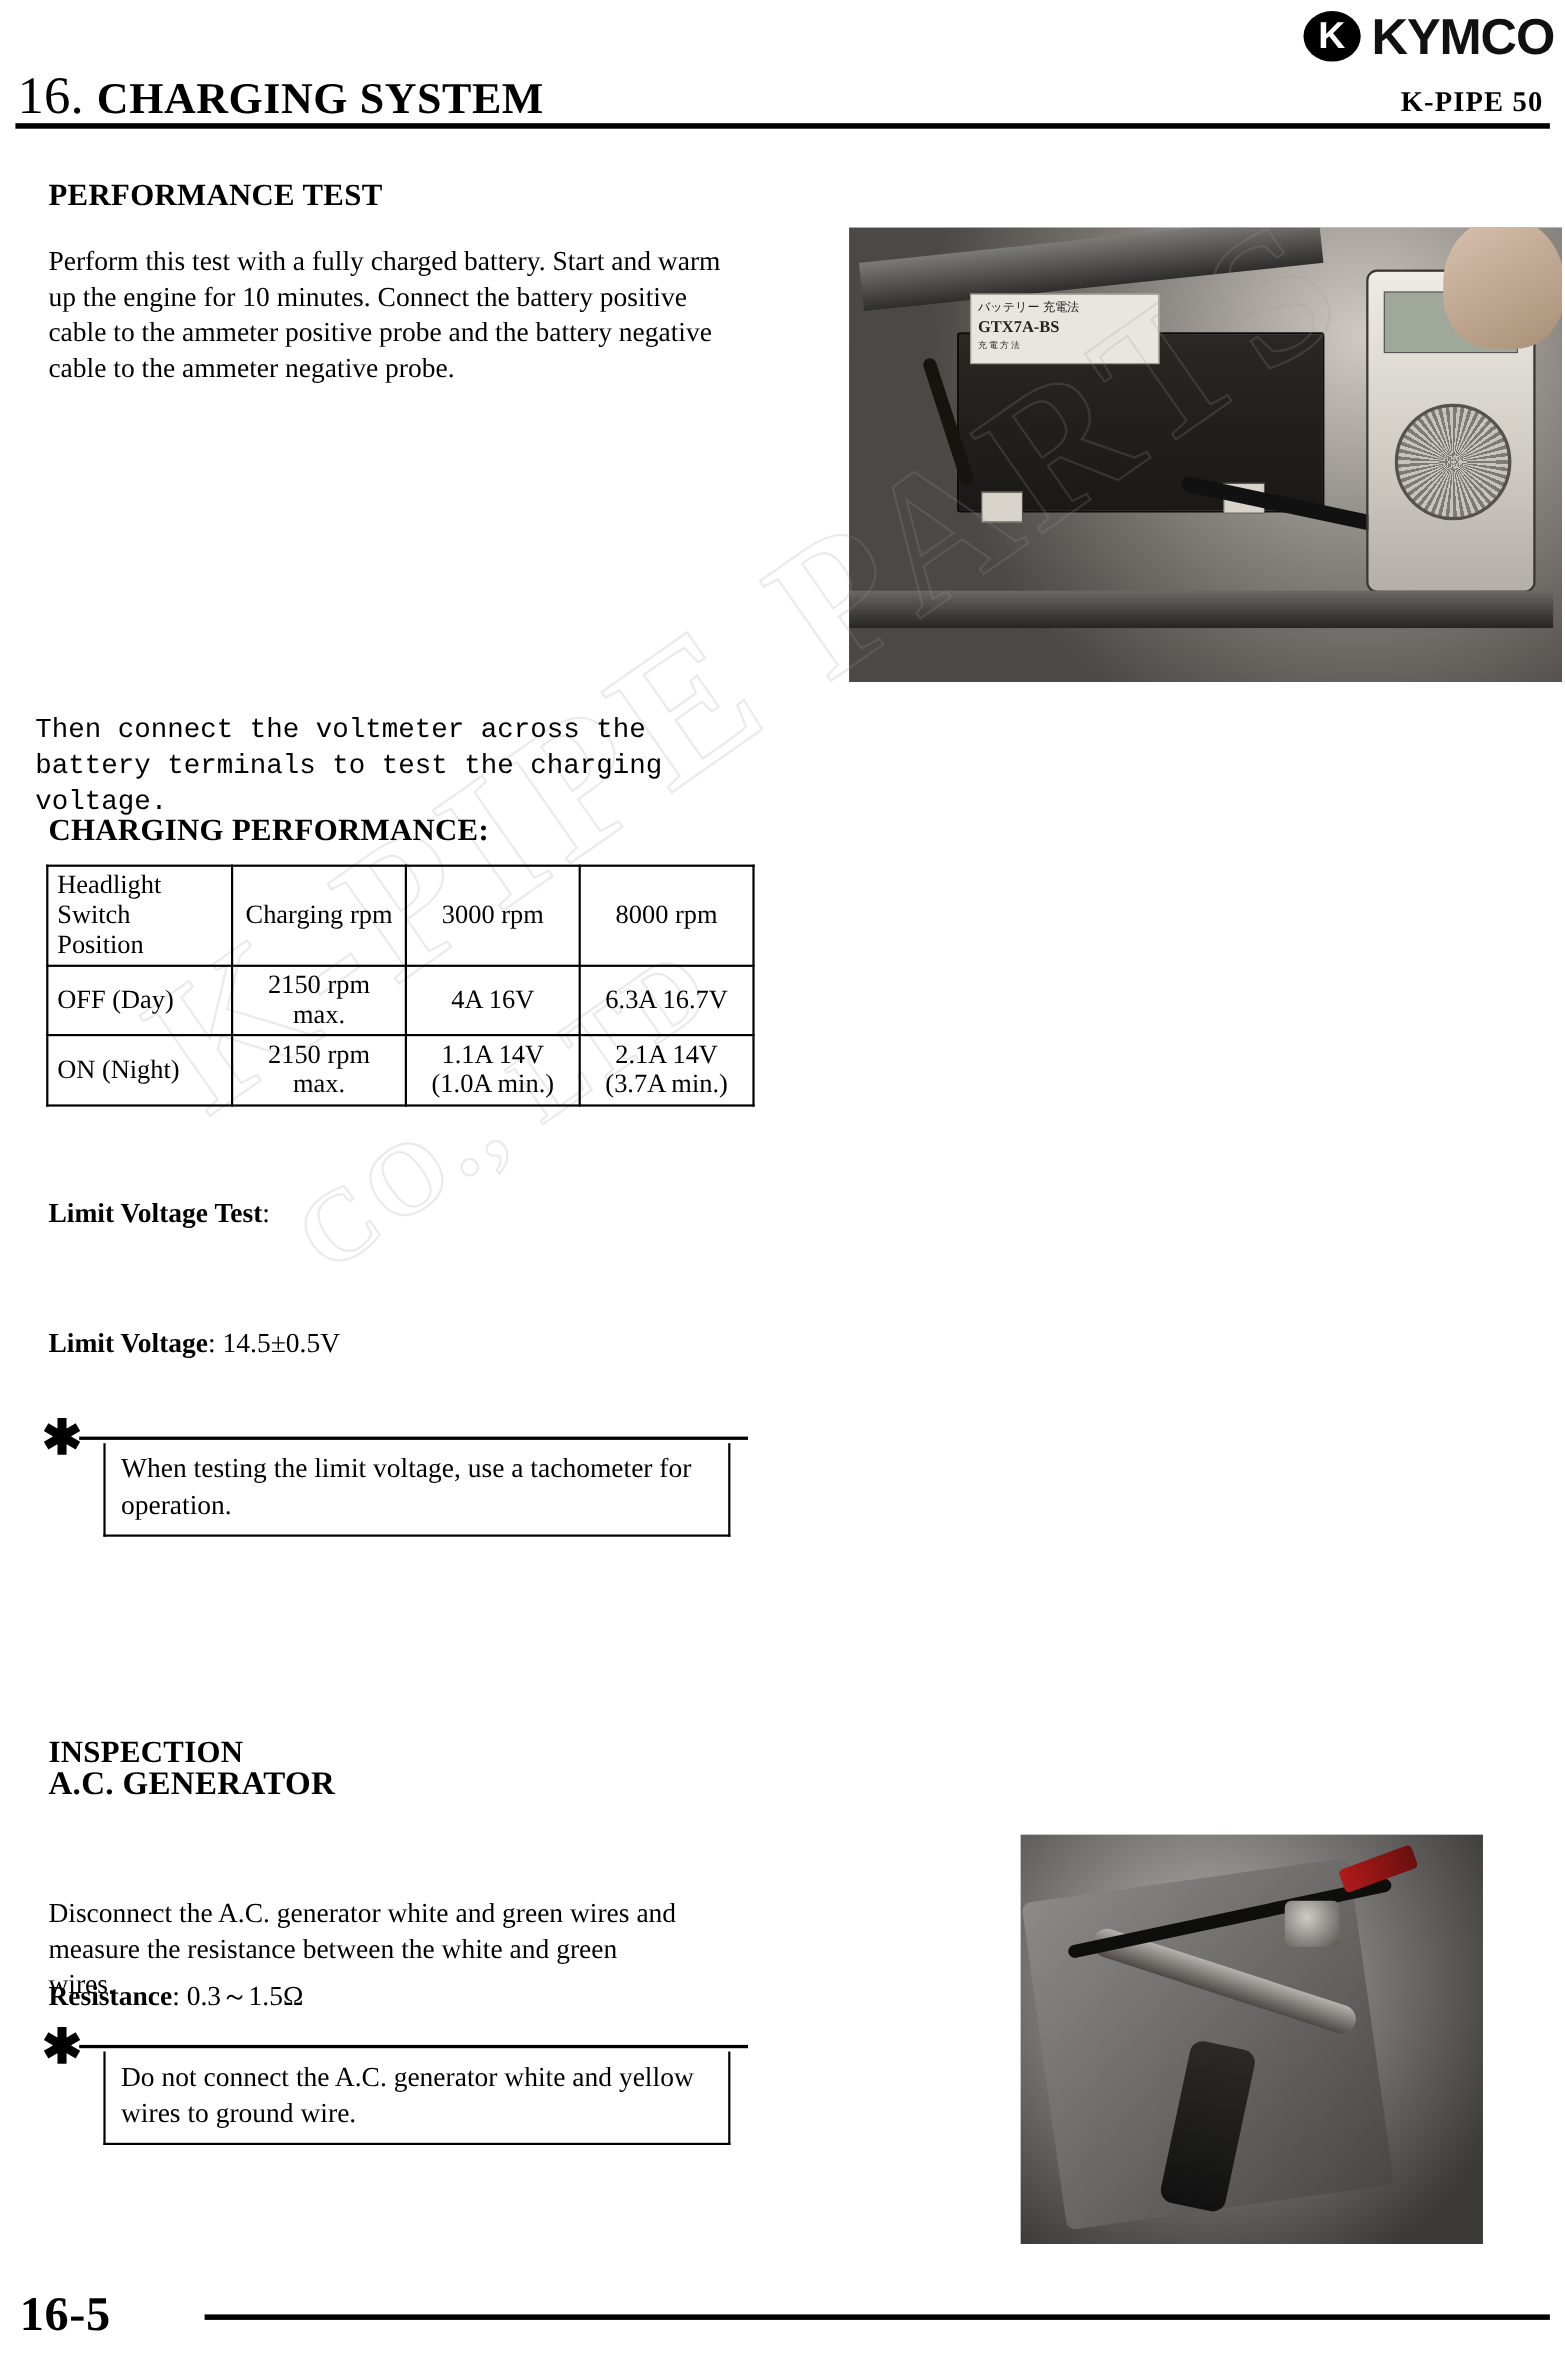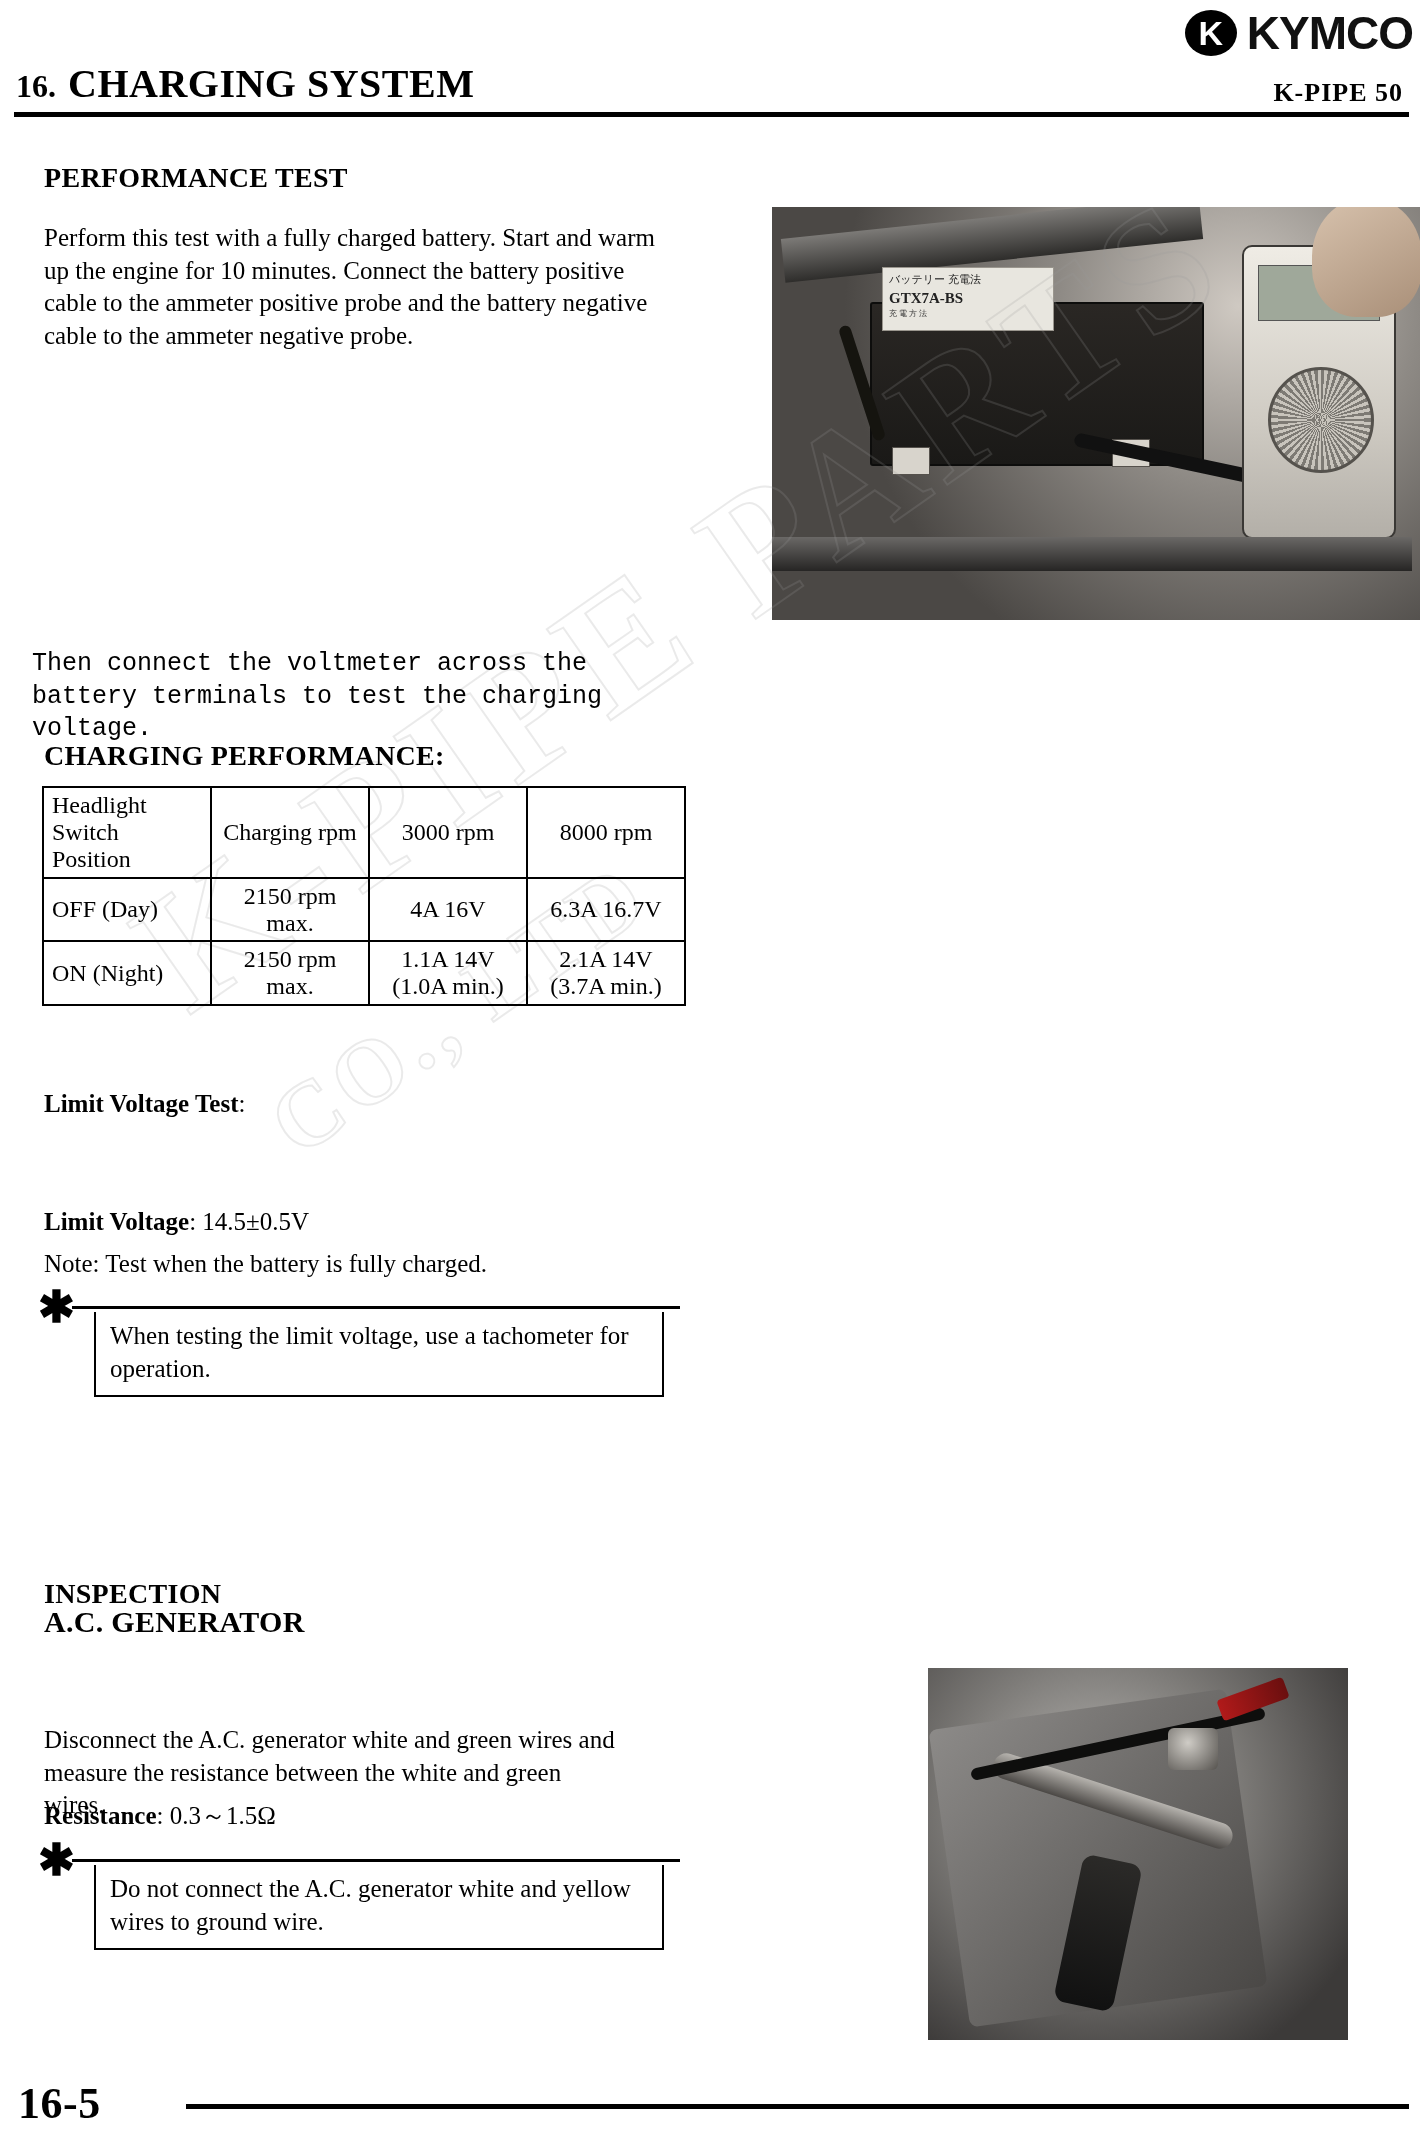--- a/index.html
+++ b/index.html
@@ -66,8 +66,8 @@
     gap: 12px;
   }
   .chapter-num {
-    font-size: 32px;
-    font-weight: bold;
+    font-size: 48px;
+    font-weight: normal;
   }
   .chapter-title {
     font-size: 40px;

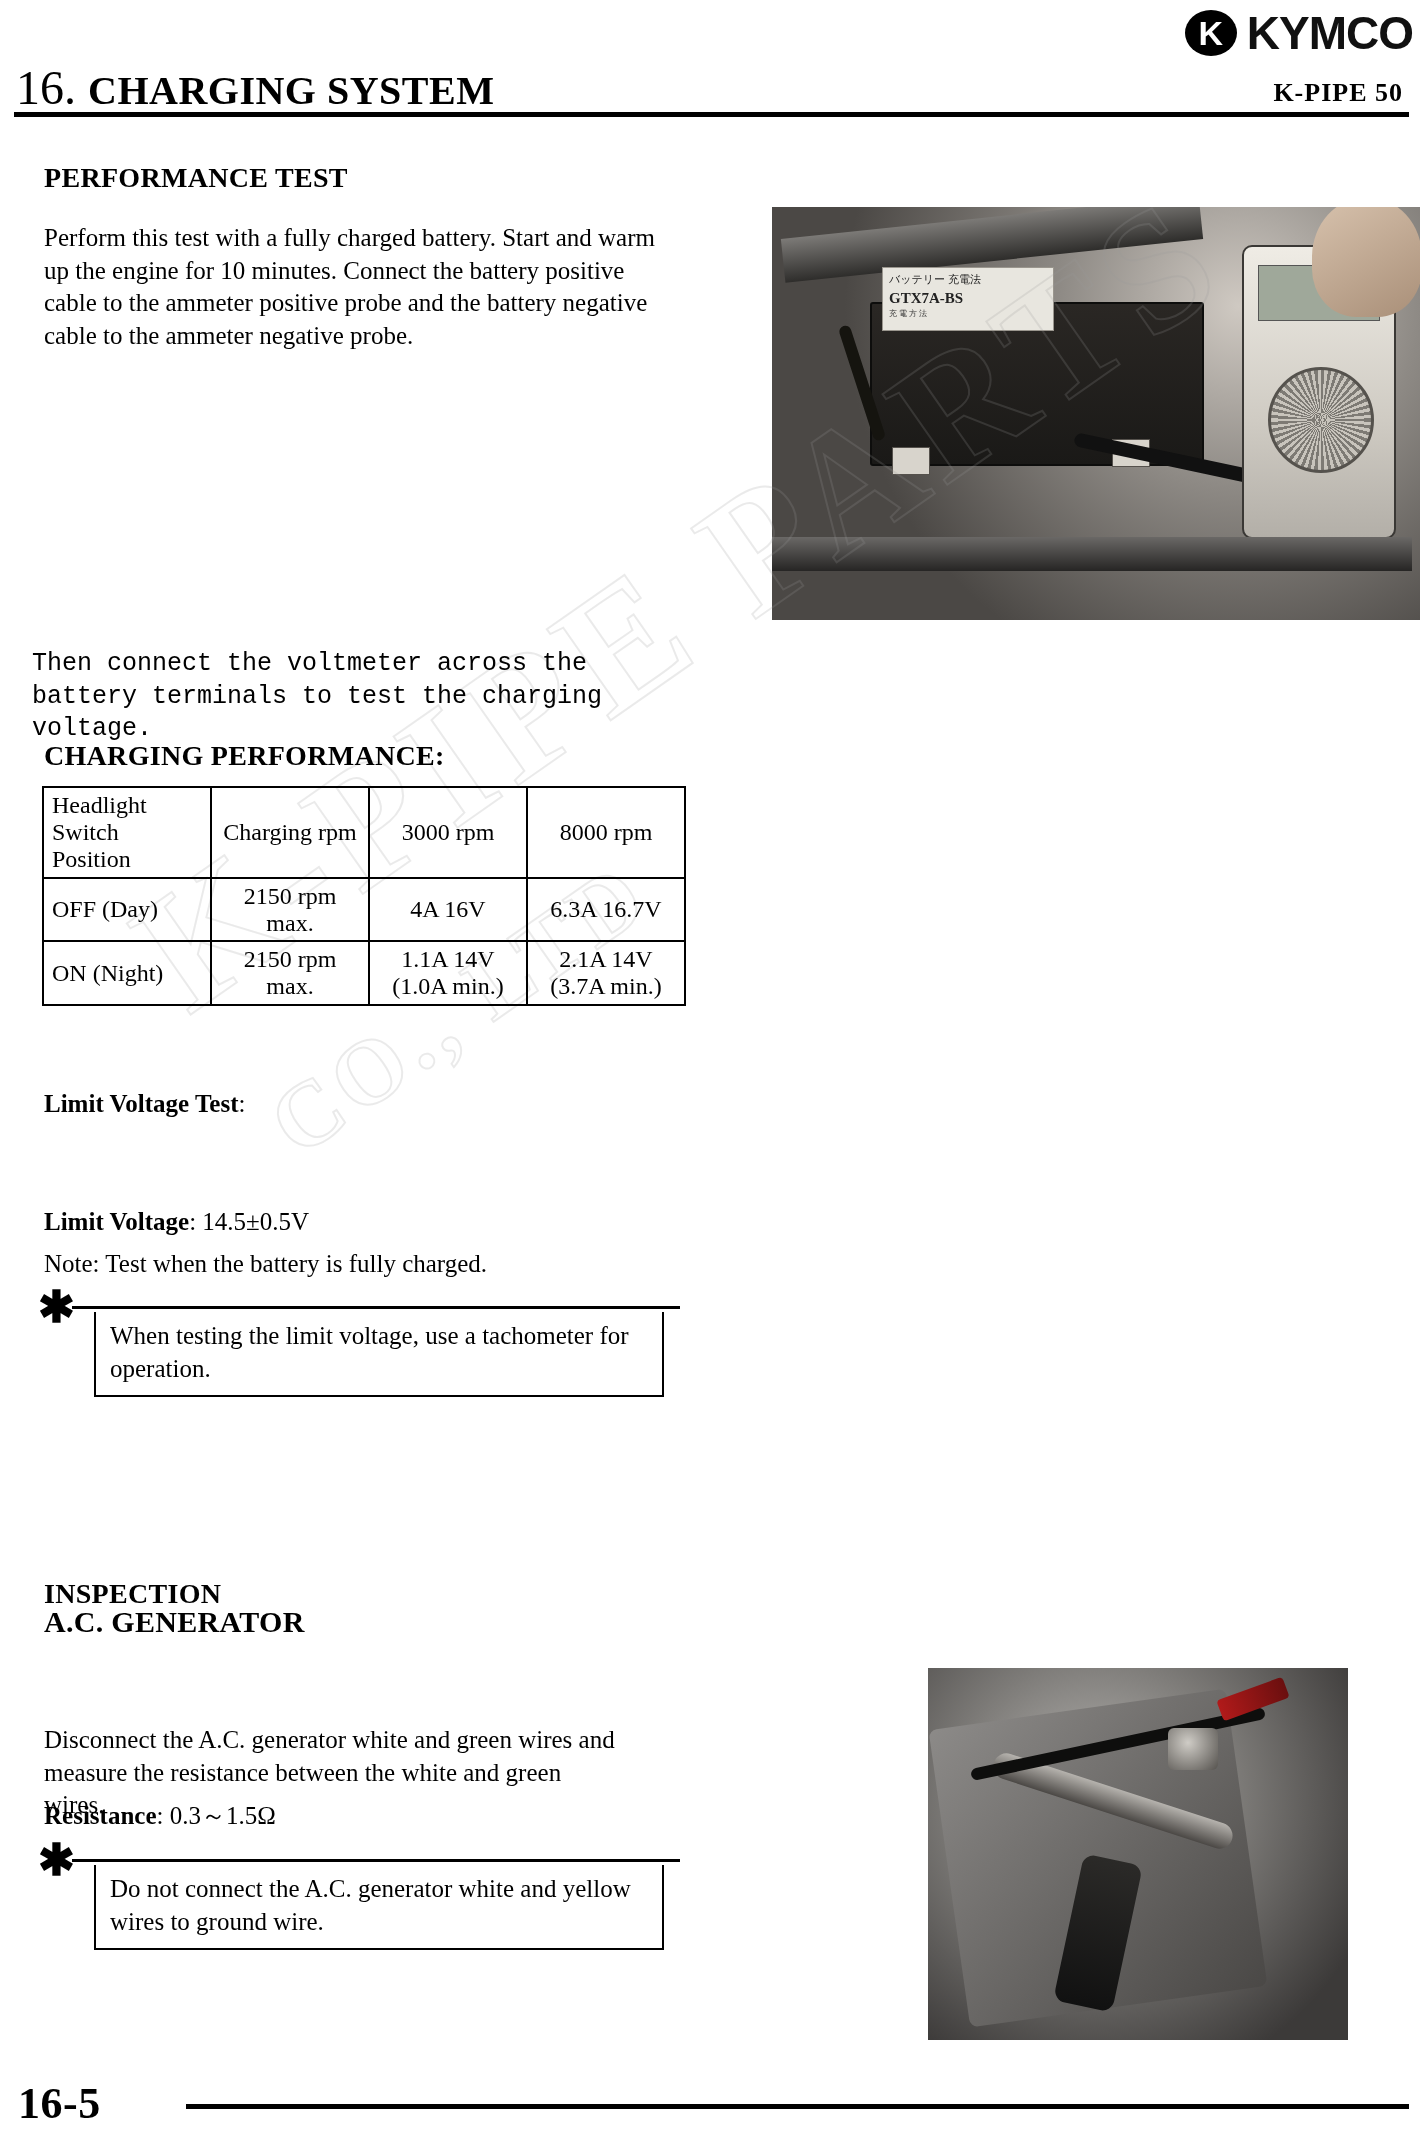--- a/index.html
+++ b/index.html
@@ -419,7 +419,6 @@
       <b>Limit Voltage</b><span>: 14.5±0.5V</span>
     </div>
 
-    <div class="body-text" style="left:44px; top:1248px;">Note: Test when the battery is fully charged.</div>
 
     <div class="note-wrap" style="left:38px; top:1292px; width:610px;">
       <div class="note-star">✱</div>

